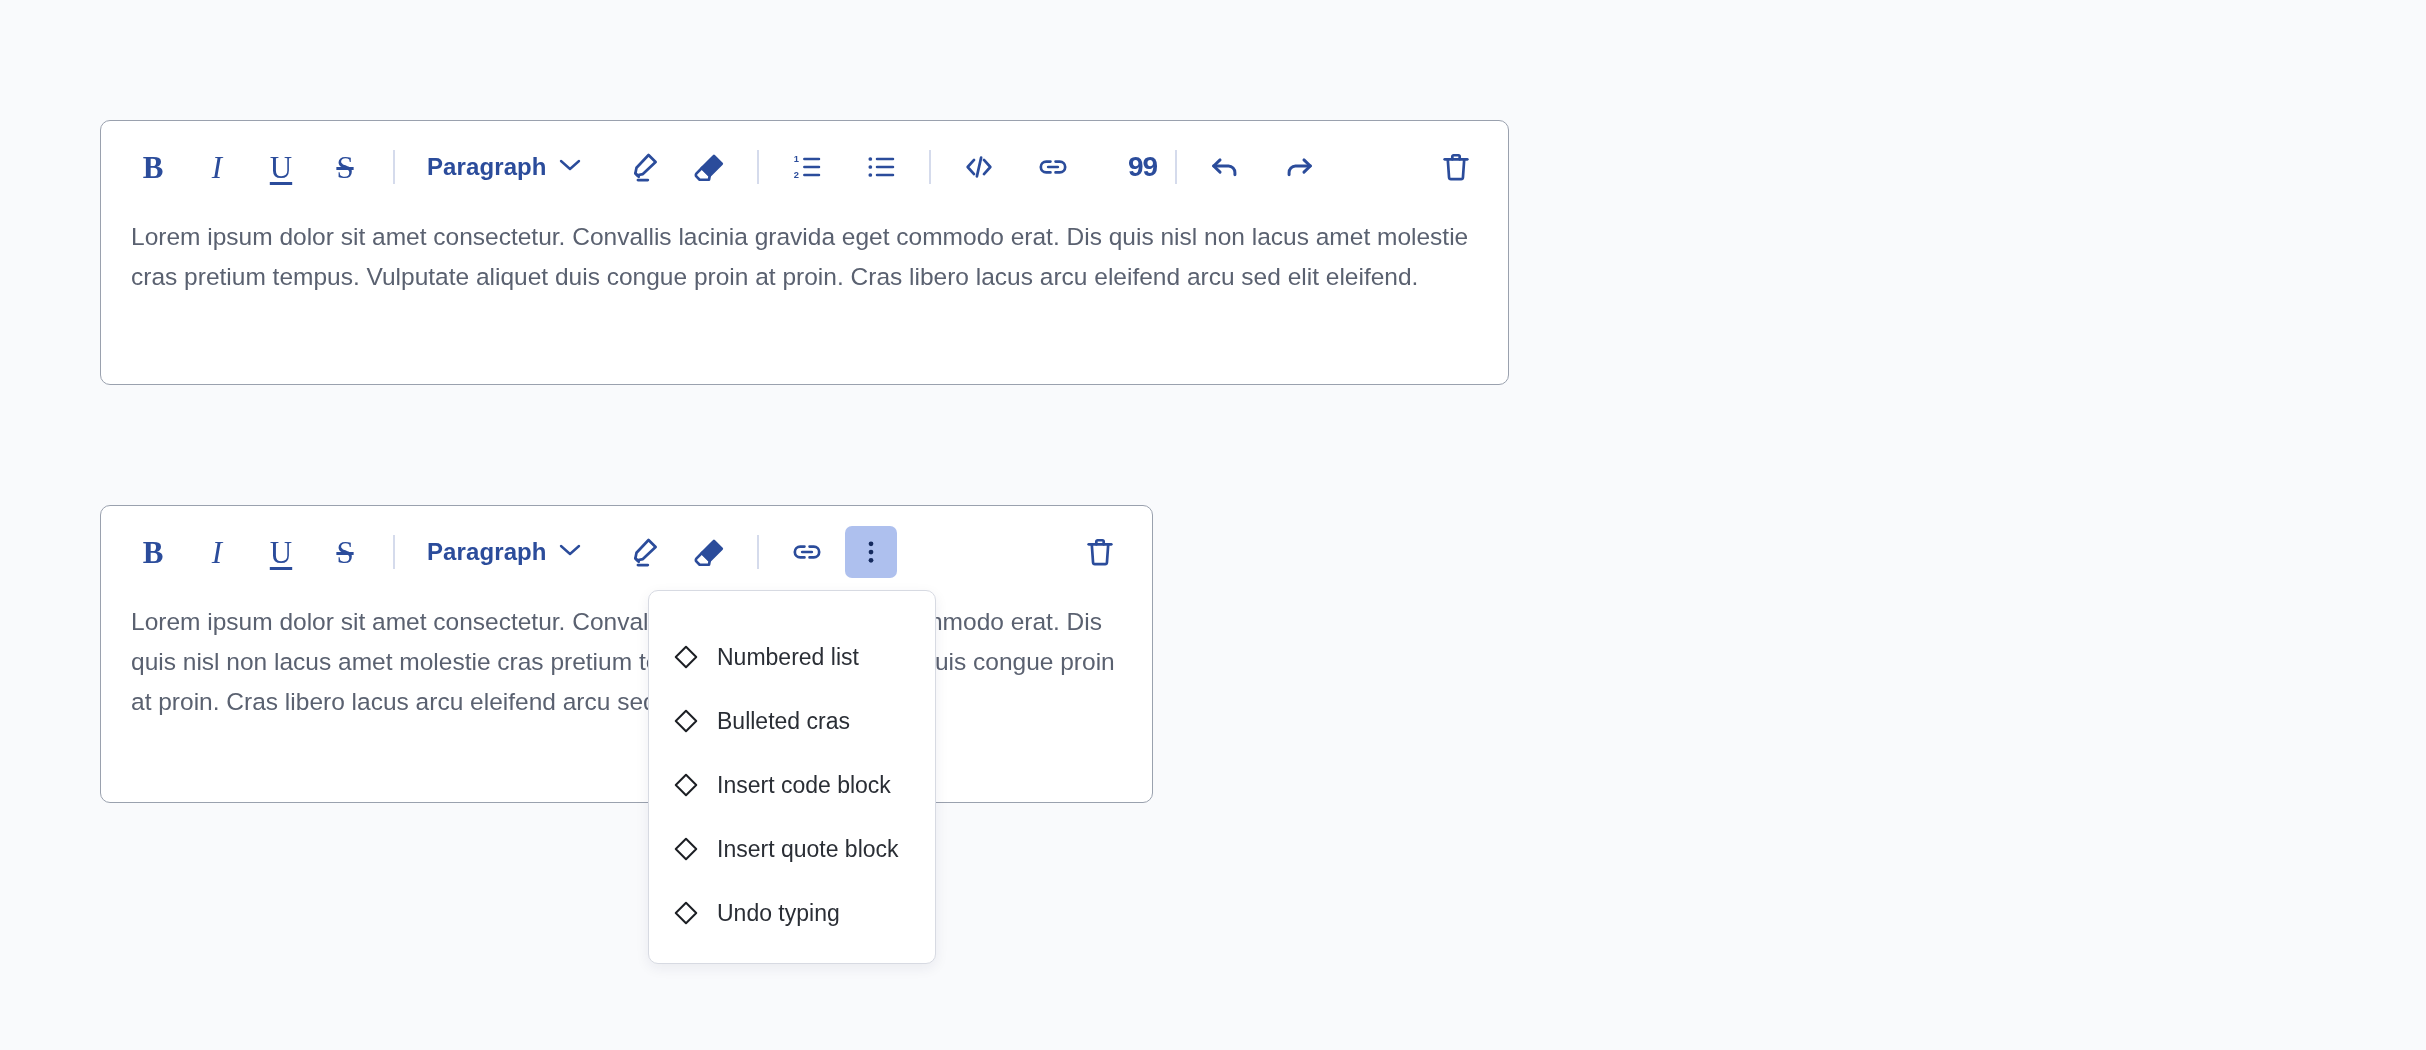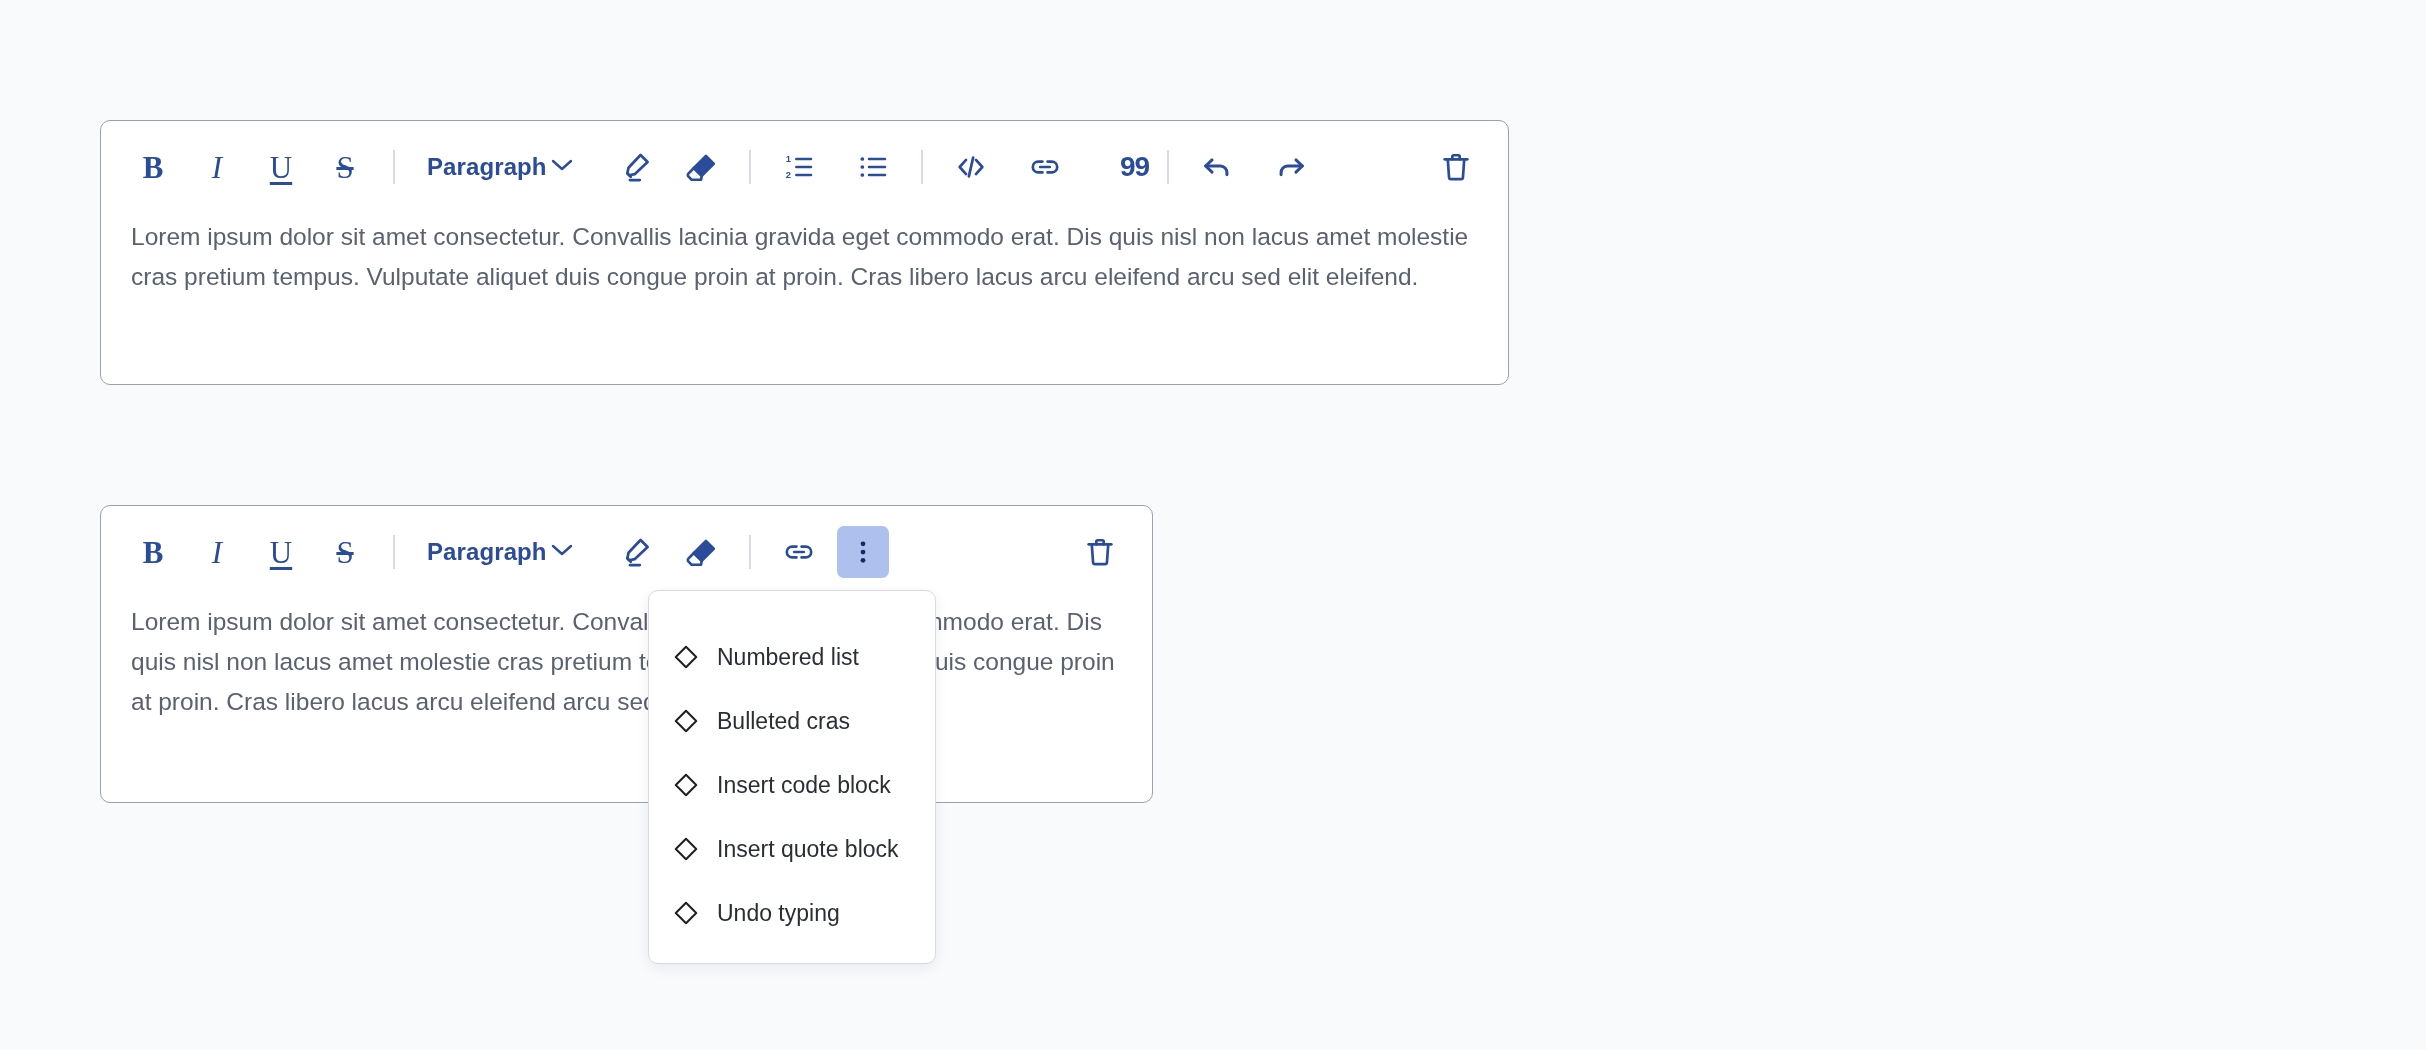--- a/index.html
+++ b/index.html
@@ -75,7 +75,7 @@
   .para-select {
     display: flex;
     align-items: center;
-    gap: 4px;
+    gap: 12px;
     padding: 6px 10px;
     border-radius: 7px;
     cursor: pointer;

